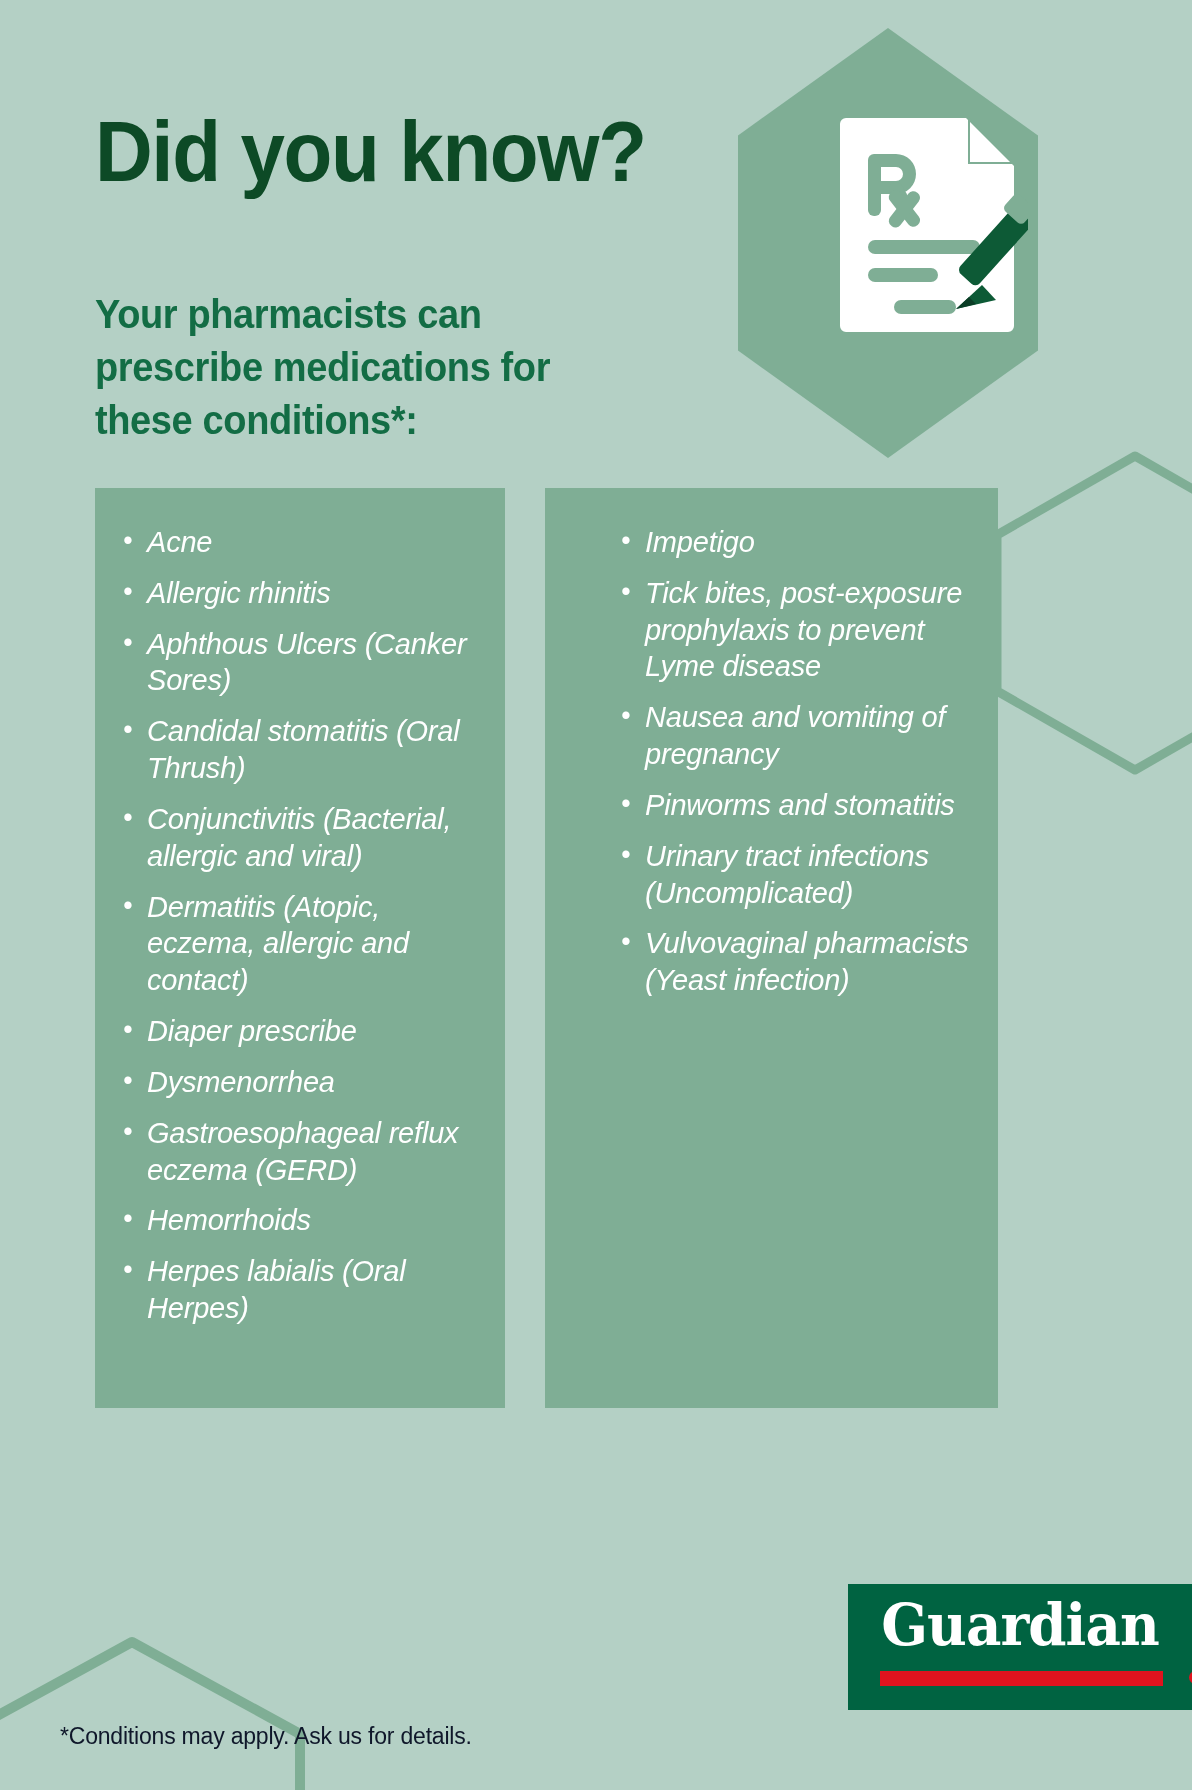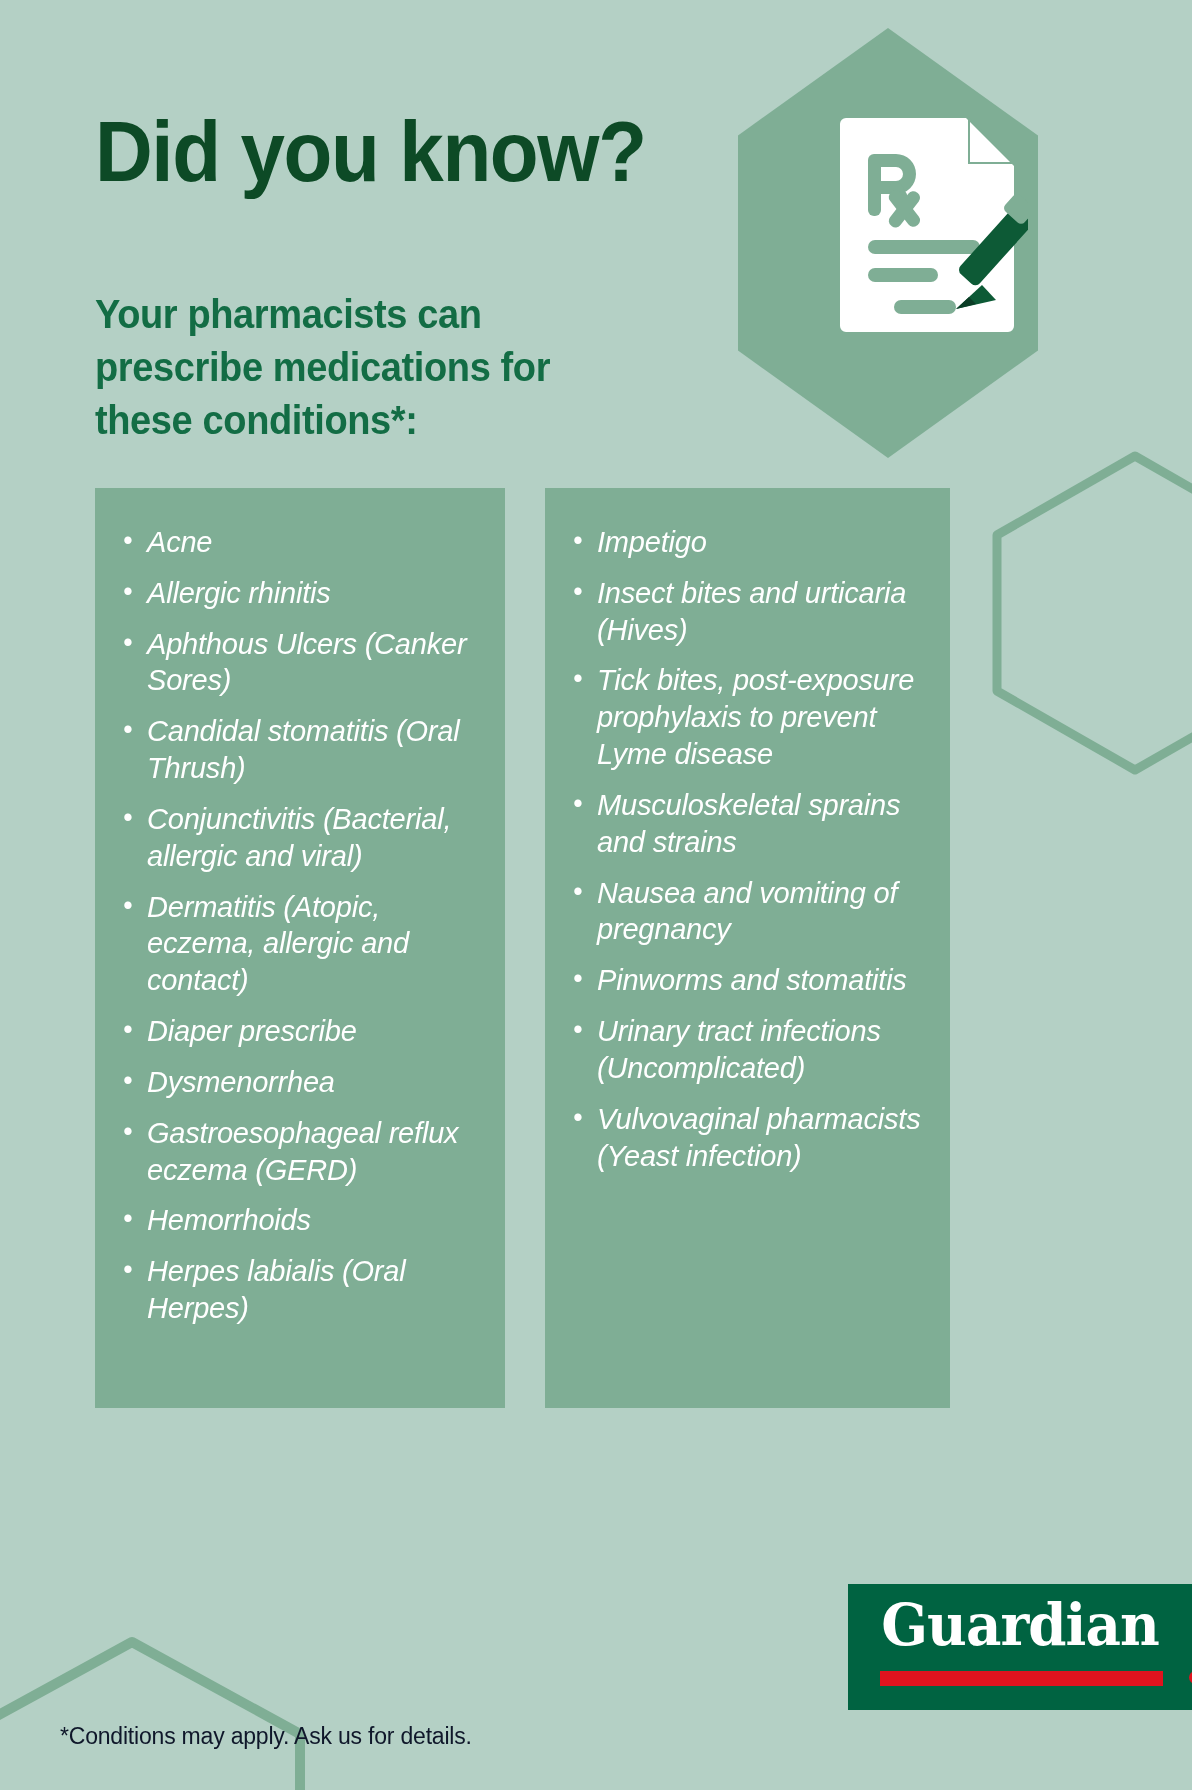--- a/index.html
+++ b/index.html
@@ -86,7 +86,7 @@
     background: #7fae95;
   }
   #panel-left  { left: 95px;  width: 410px; }
-  #panel-right { left: 545px; width: 405px; }
+  #panel-right { left: 545px; width: 405px; padding-left: 48px; }
 
   .cond-list {
     list-style: none;

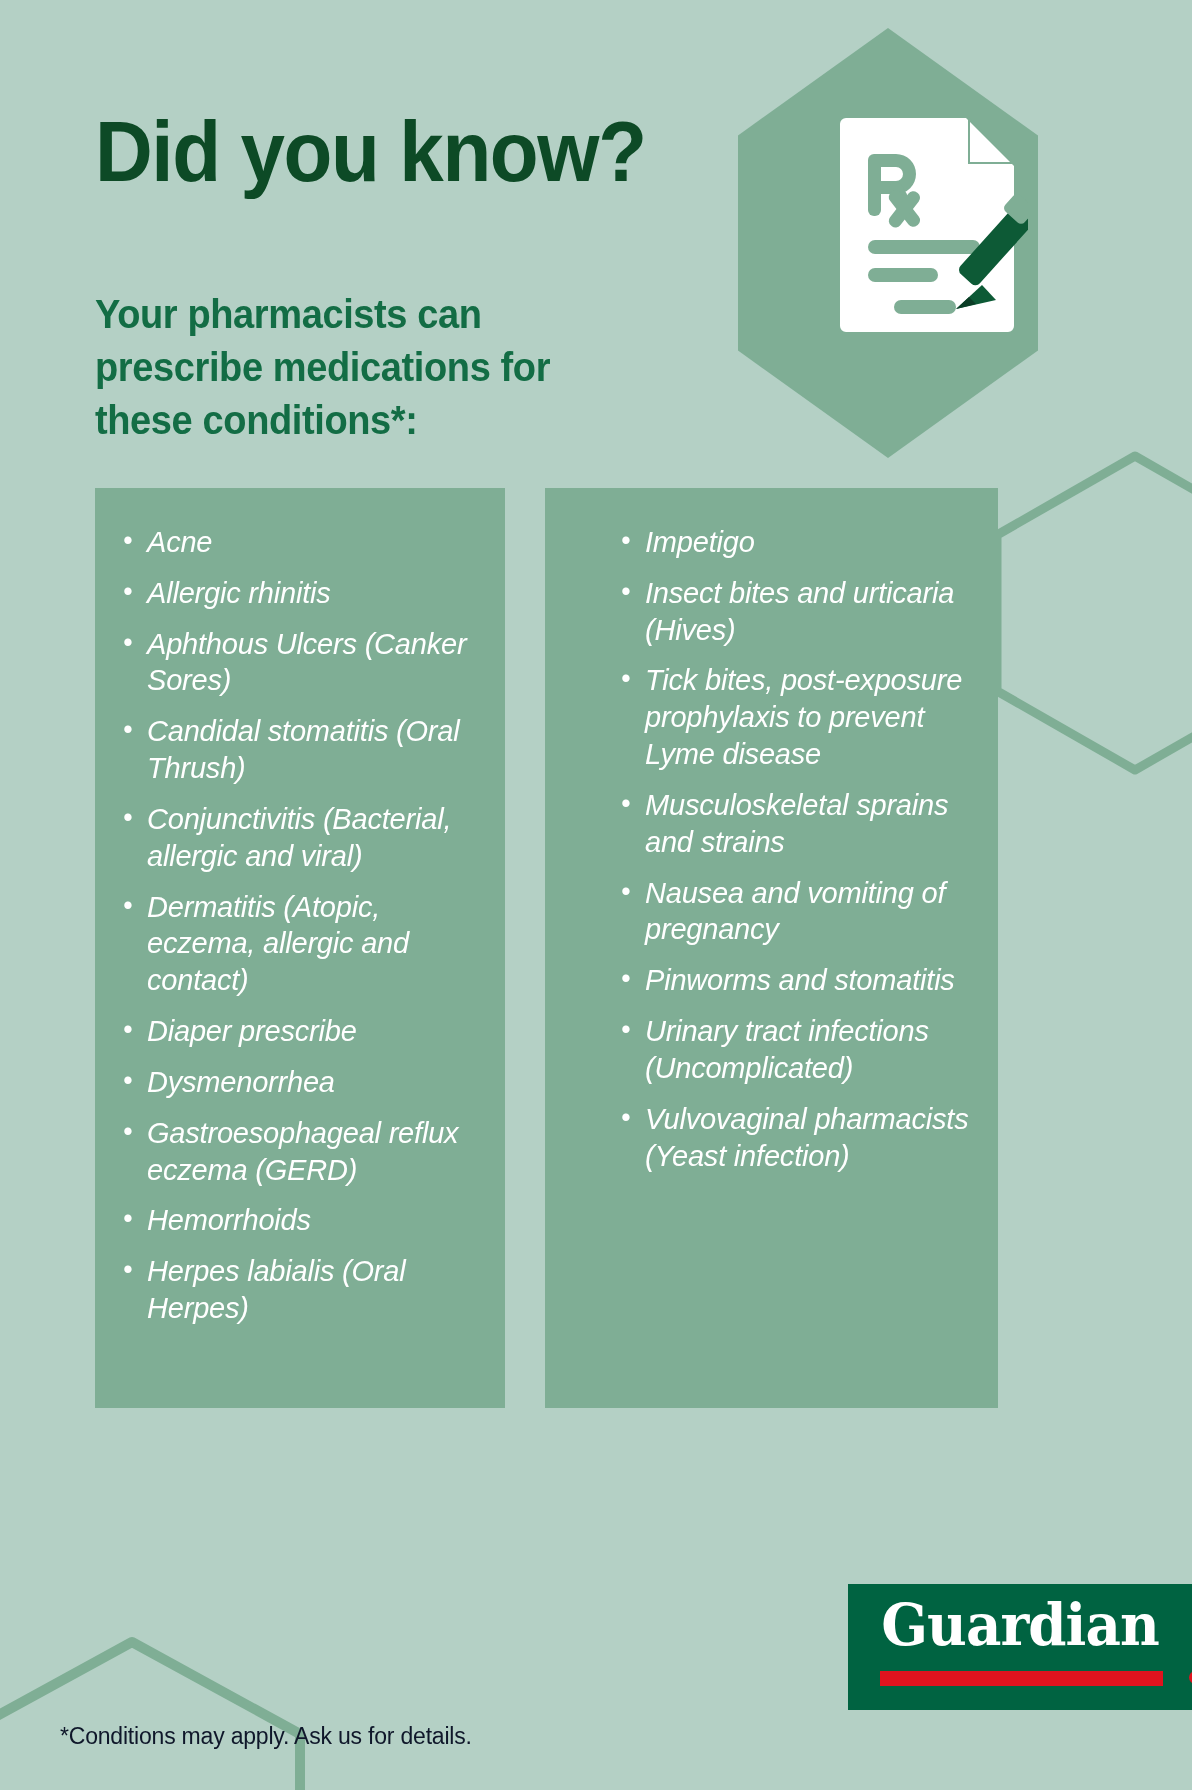--- a/index.html
+++ b/index.html
@@ -238,7 +238,6 @@
   <div class="panel" id="panel-right">
     <ul class="cond-list" id="list-right">
         <li>Impetigo</li>
-        <li>Insect bites and urticaria (Hives)</li>
         <li>Tick bites, post-exposure prophylaxis to prevent Lyme disease</li>
         <li>Musculoskeletal sprains and strains</li>
         <li>Nausea and vomiting of pregnancy</li>

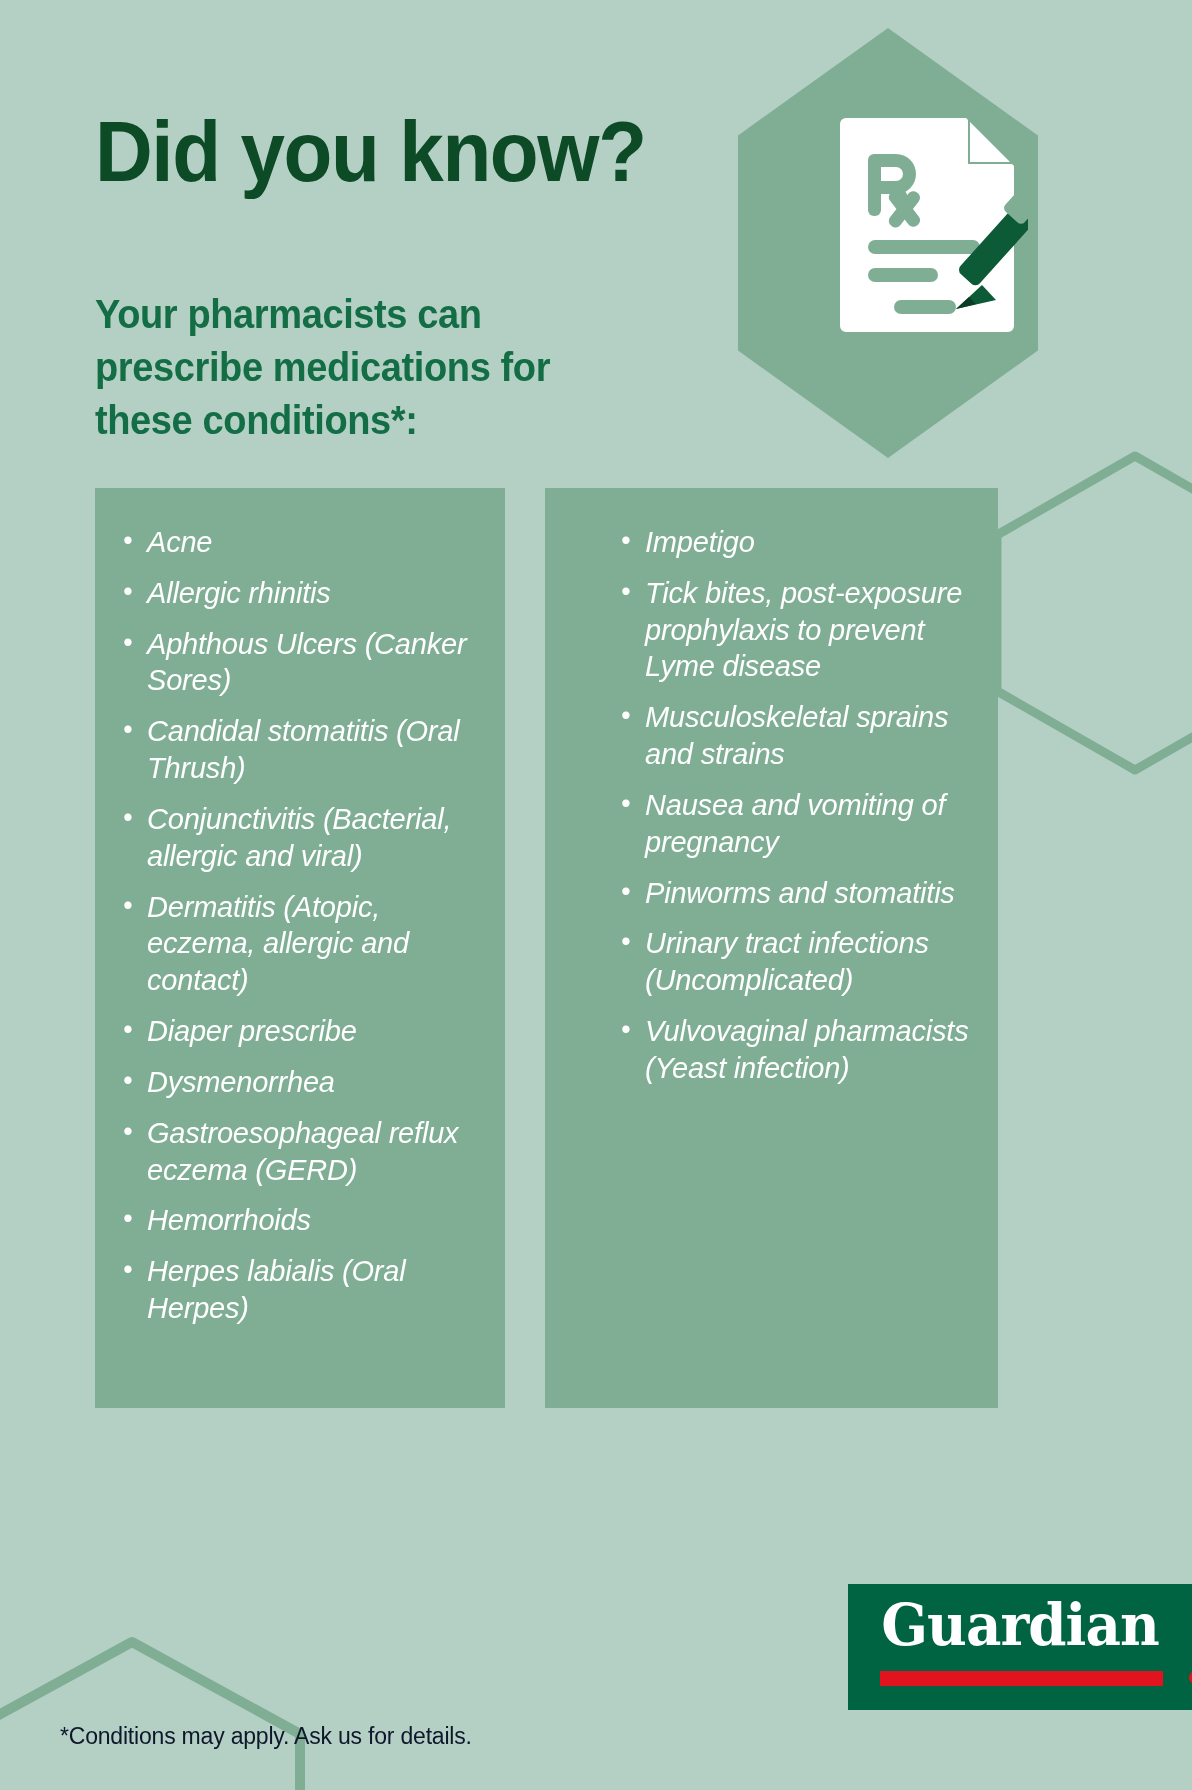--- a/index.html
+++ b/index.html
@@ -239,7 +239,6 @@
     <ul class="cond-list" id="list-right">
         <li>Impetigo</li>
         <li>Tick bites, post-exposure prophylaxis to prevent Lyme disease</li>
-        <li>Musculoskeletal sprains and strains</li>
         <li>Nausea and vomiting of pregnancy</li>
         <li>Pinworms and stomatitis</li>
         <li>Urinary tract infections (Uncomplicated)</li>

